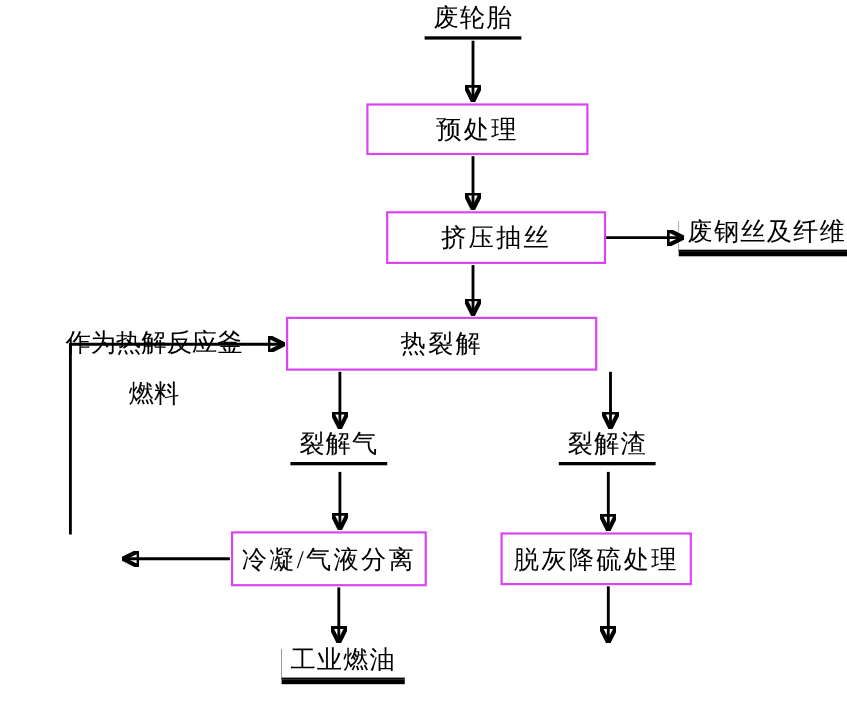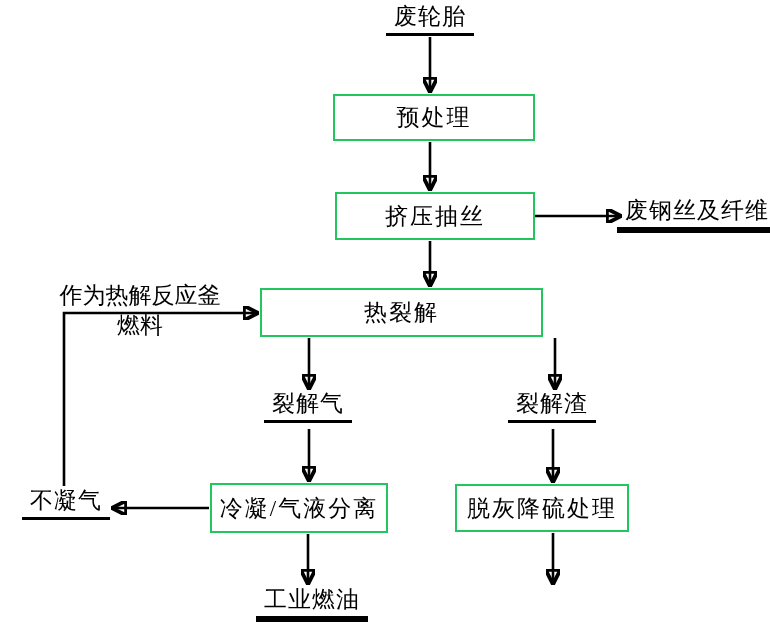--- a/index.html
+++ b/index.html
@@ -16,7 +16,7 @@
   }
   .box {
     position: absolute;
-    border: 2px solid #22c55e;
+    border: 2px solid #d946ef;
     background: #ffffff;
     display: flex;
     align-items: center;

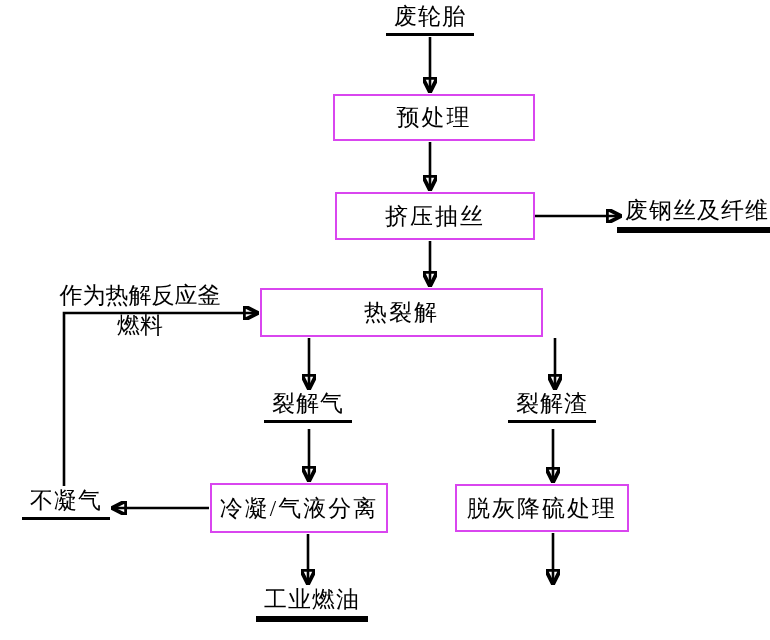--- a/index.html
+++ b/index.html
@@ -101,7 +101,7 @@
 
   <div class="box" style="left:333px; top:94px; width:202px; height:47px;">预处理</div>
 
-  <div class="box" style="left:335px; top:192px; width:200px; height:48px;">挤压抽丝</div>
+  <div class="box" style="left:351px; top:192px; width:200px; height:48px;">挤压抽丝</div>
 
   <div class="box" style="left:260px; top:288px; width:283px; height:49px;">热裂解</div>
 

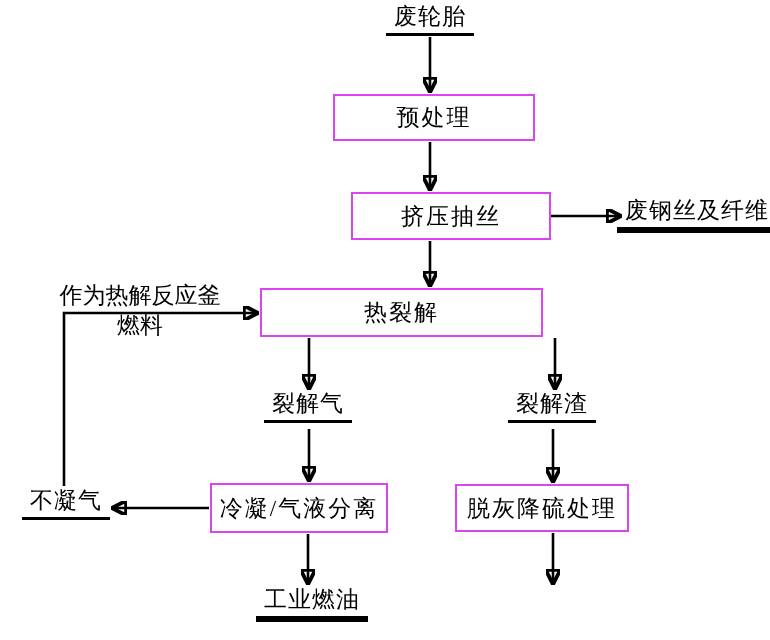--- a/index.html
+++ b/index.html
@@ -44,7 +44,7 @@
     white-space: nowrap;
     transform: translateX(-50%);
   }
-  .note .line { display: block; }
+  .note .line { display: block; margin-top: 16px; }
   svg.connectors {
     position: absolute;
     left: 0; top: 0;

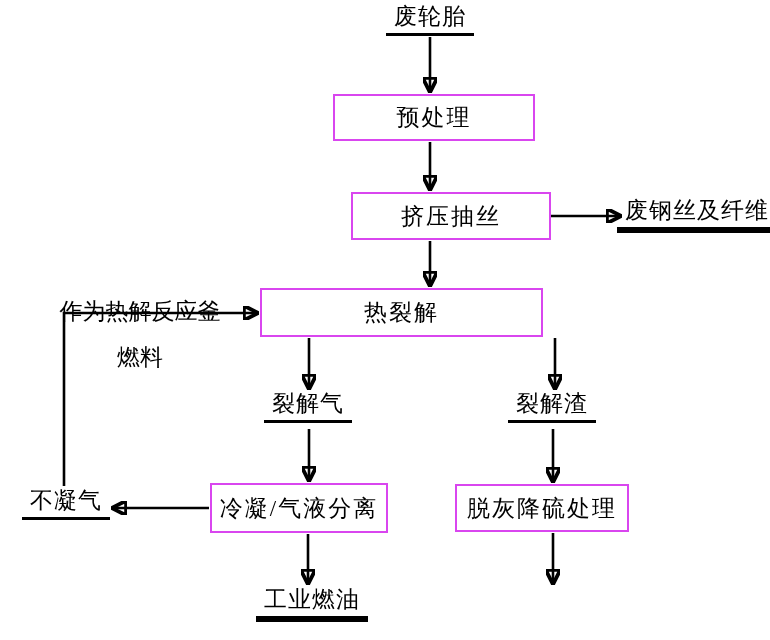--- a/index.html
+++ b/index.html
@@ -94,7 +94,6 @@
 
   <div class="term u1" style="left:552px; top:390px;">裂解渣</div>
 
-  <div class="term u1" style="left:66px; top:487px;">不凝气</div>
 
   <div class="term u2" style="left:312px; top:586px;">工业燃油</div>
 

